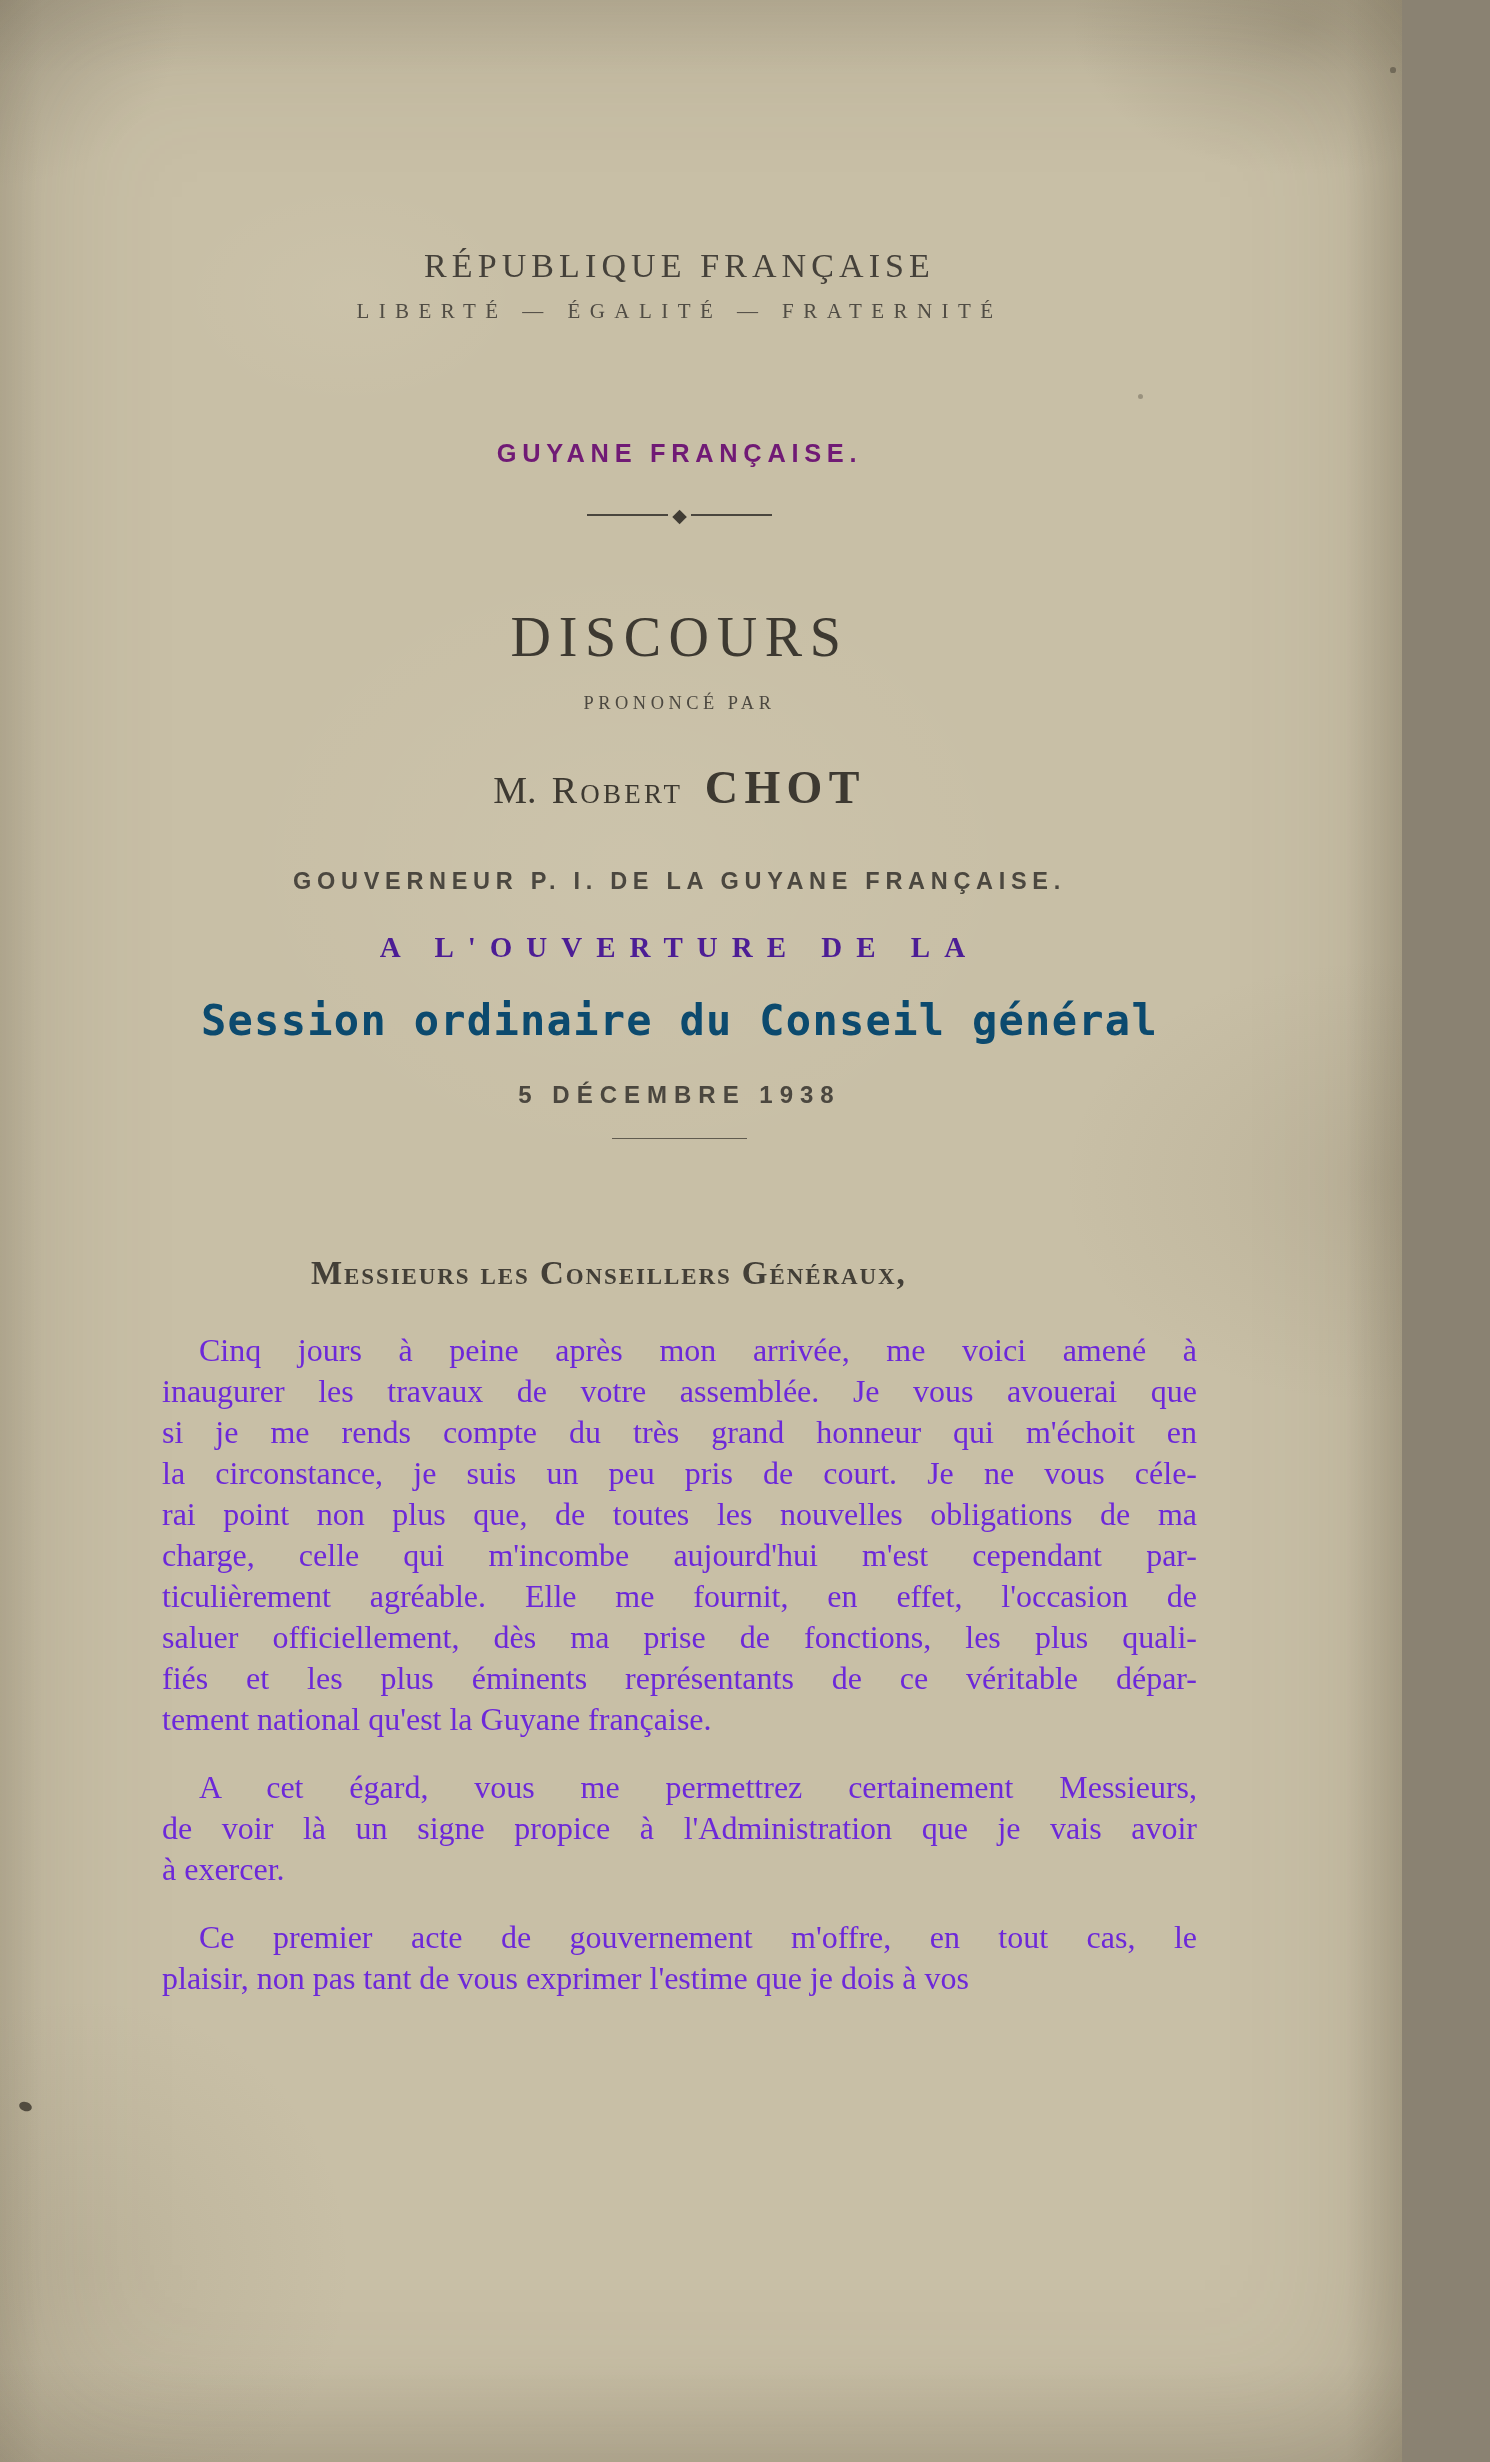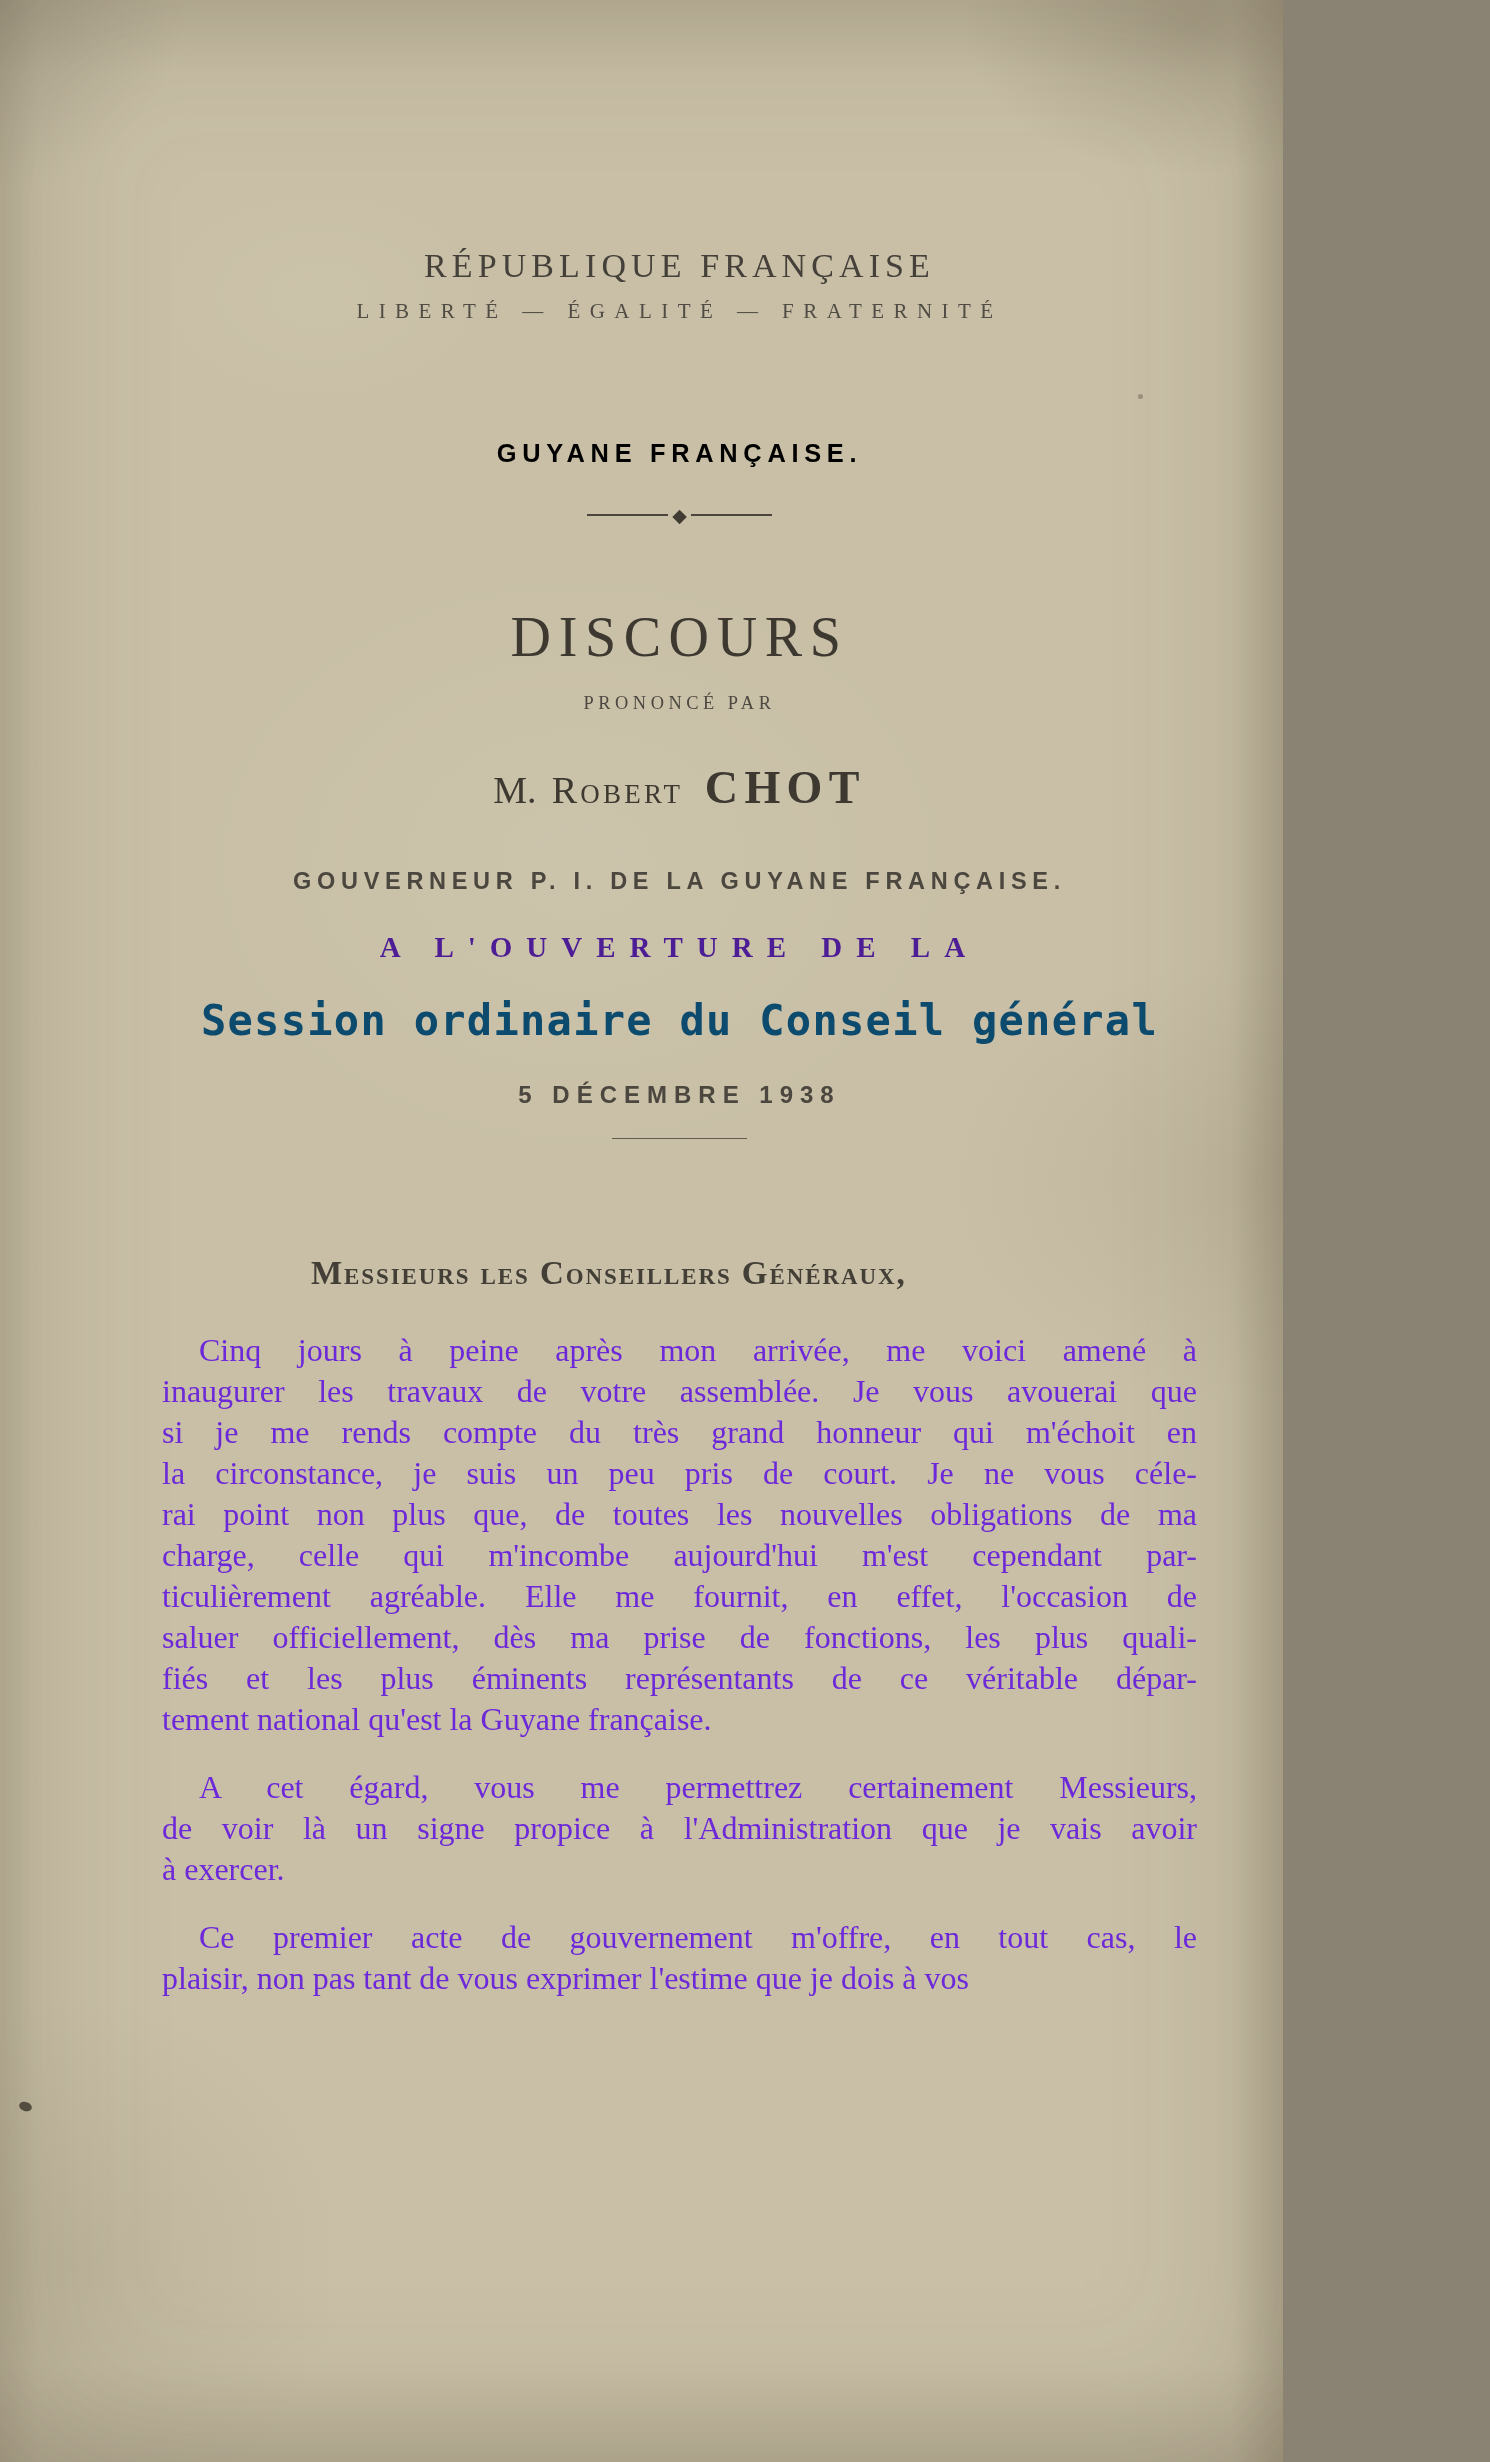--- a/index.html
+++ b/index.html
@@ -5,7 +5,7 @@
   html,body { margin:0; padding:0; background:#8a8272; }
   .page {
     position:relative;
-    width:1283px; height:2462px;
+    width:1402px; height:2462px;
     background:#c8bfa6;
     overflow:hidden;
     font-family:"Liberation Serif","DejaVu Serif",serif;

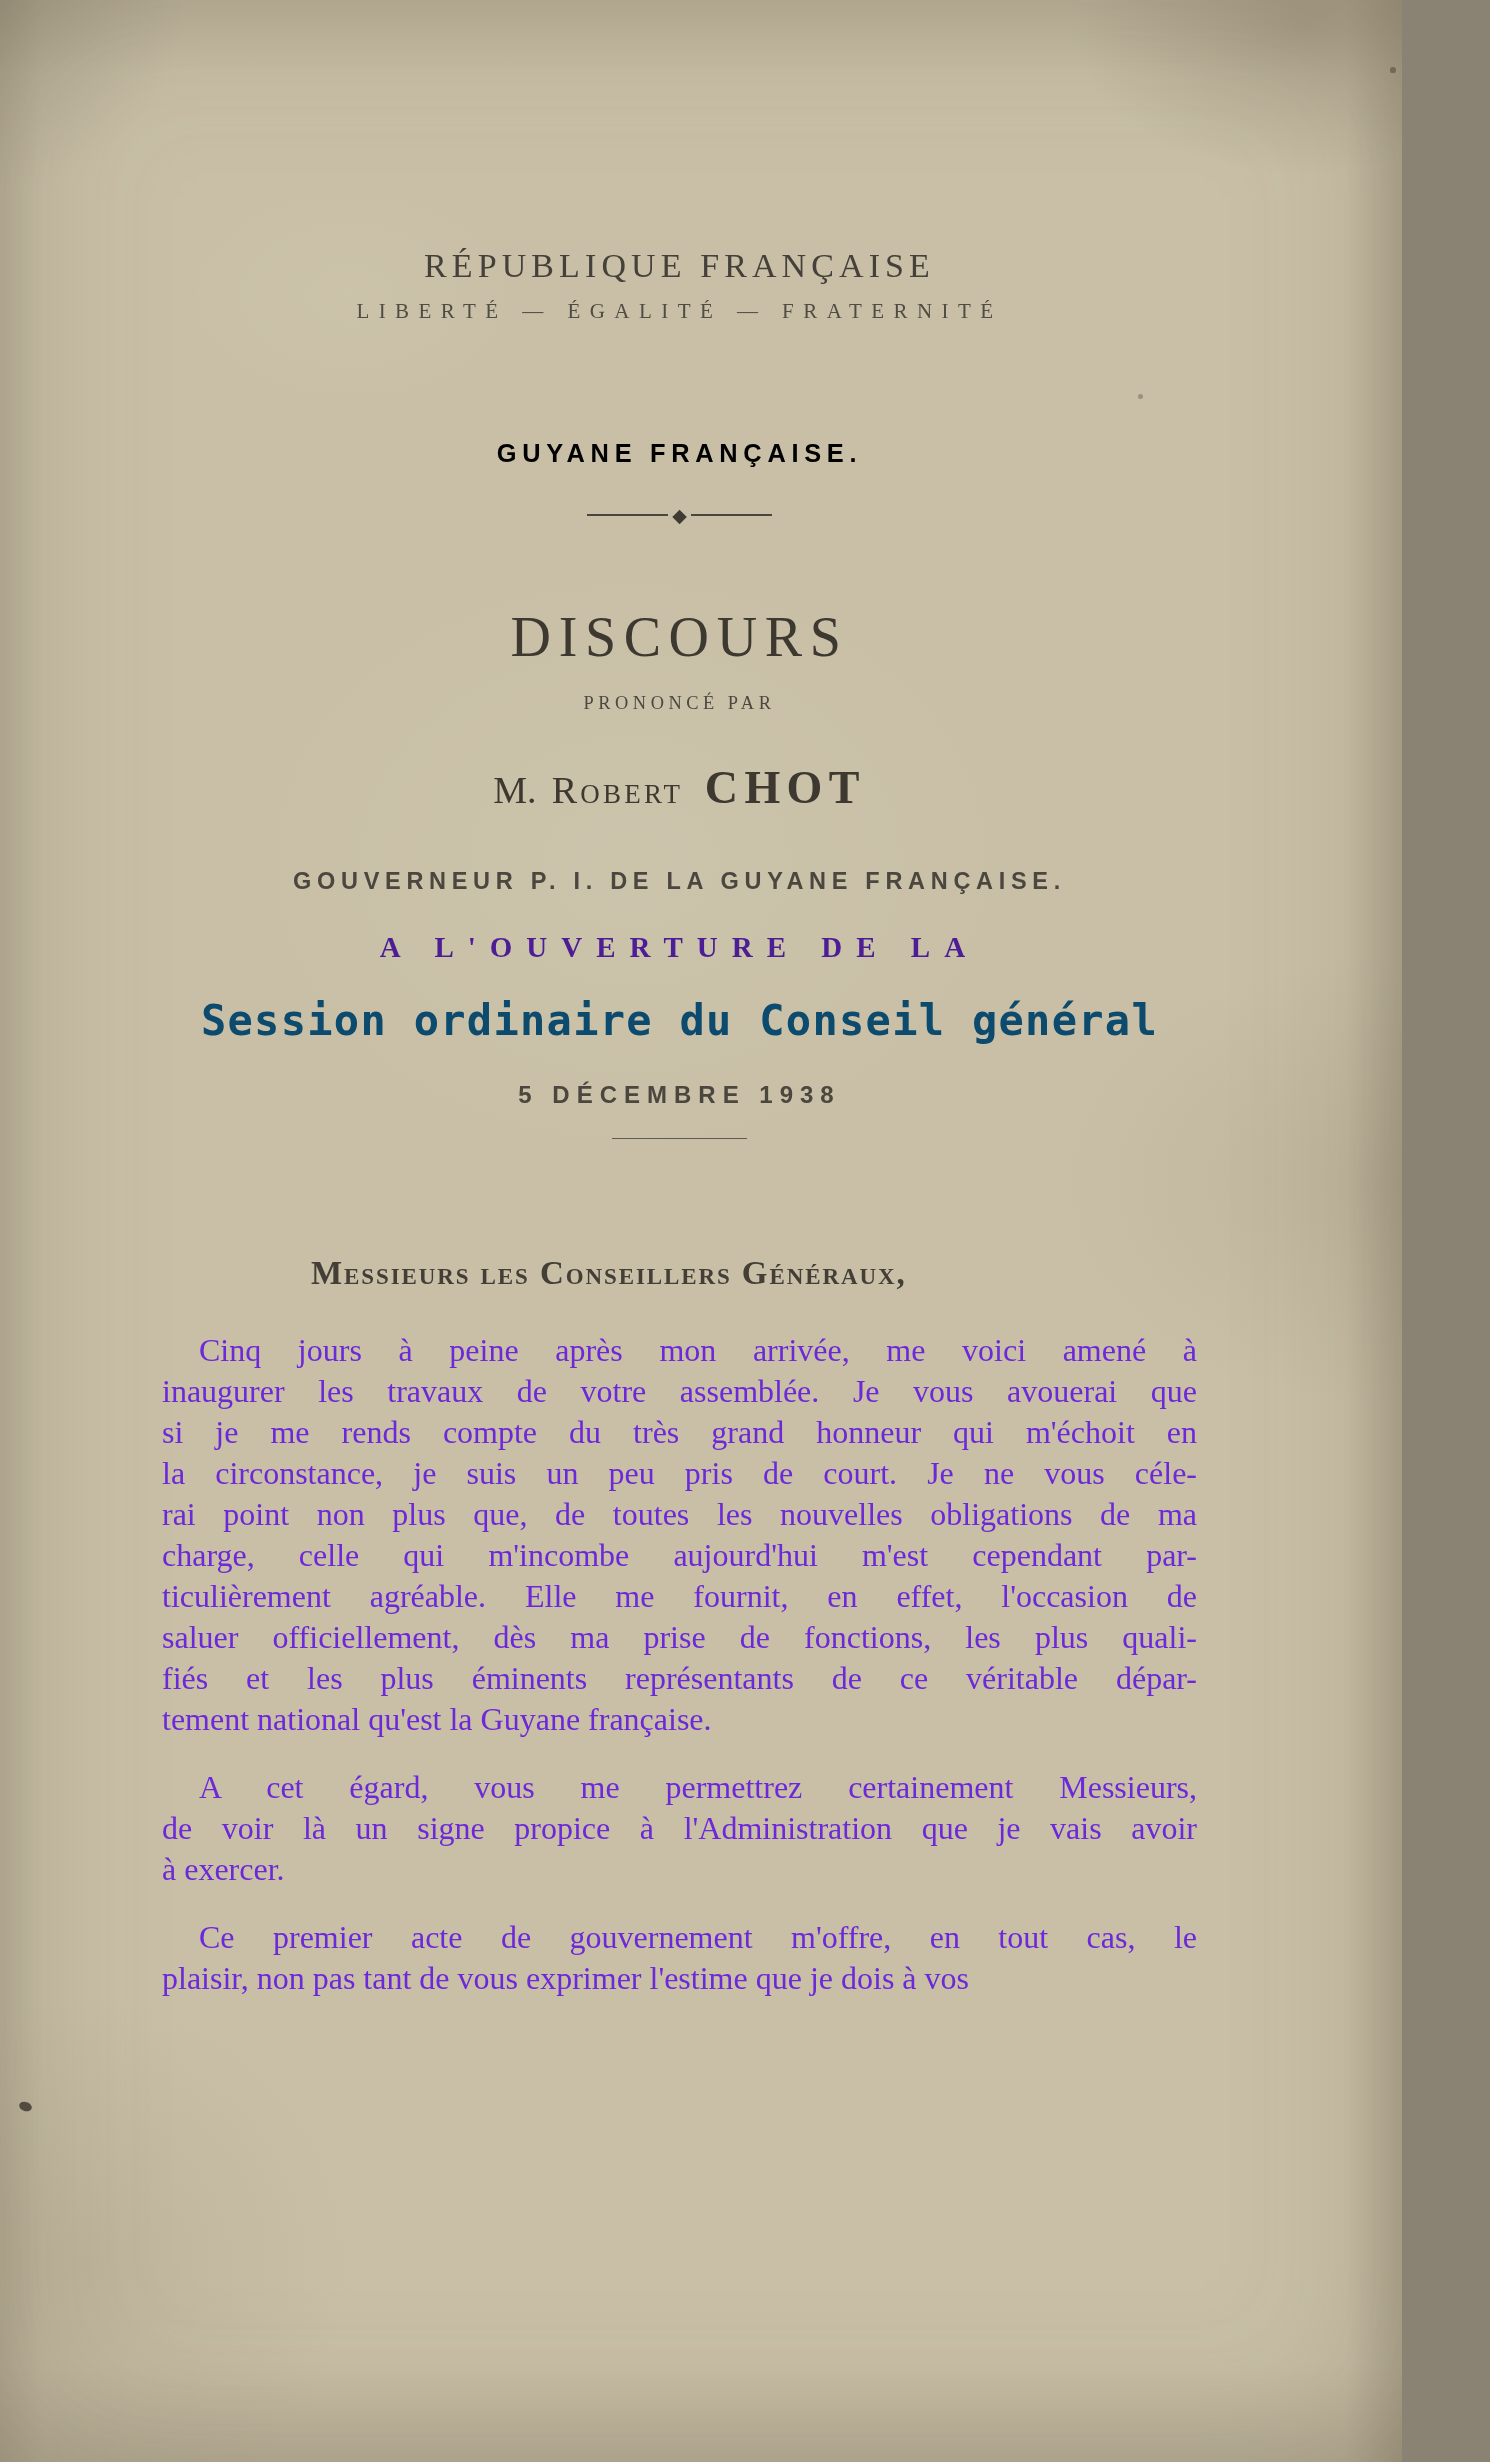--- a/index.html
+++ b/index.html
@@ -30,7 +30,7 @@
   .republique { margin-top:247px; text-align:center; font-size:34px; line-height:1.1; letter-spacing:5.1px; color:#45413a; }
   .devise     { margin-top:15.3px;  text-align:center; font-size:21px; line-height:1.1; letter-spacing:0.45em; color:#504c44; }
   .region     { margin-top:116px; text-align:center; font-family:"Liberation Sans","DejaVu Sans",sans-serif;
-                font-weight:bold; font-size:25.4px; letter-spacing:5.7px; color:#000000; }
+                font-weight:bold; font-size:25.4px; letter-spacing:5.7px; color:#701a75; }
   .divider    { margin-top:38px; display:flex; align-items:center; justify-content:center; }
   .divider .seg     { width:81px; height:1.9px; background:#4a463e; }
   .divider .diamond { font-size:19px; color:#403c34; margin:0 3.8px; line-height:1; font-family:"DejaVu Sans",sans-serif; }

